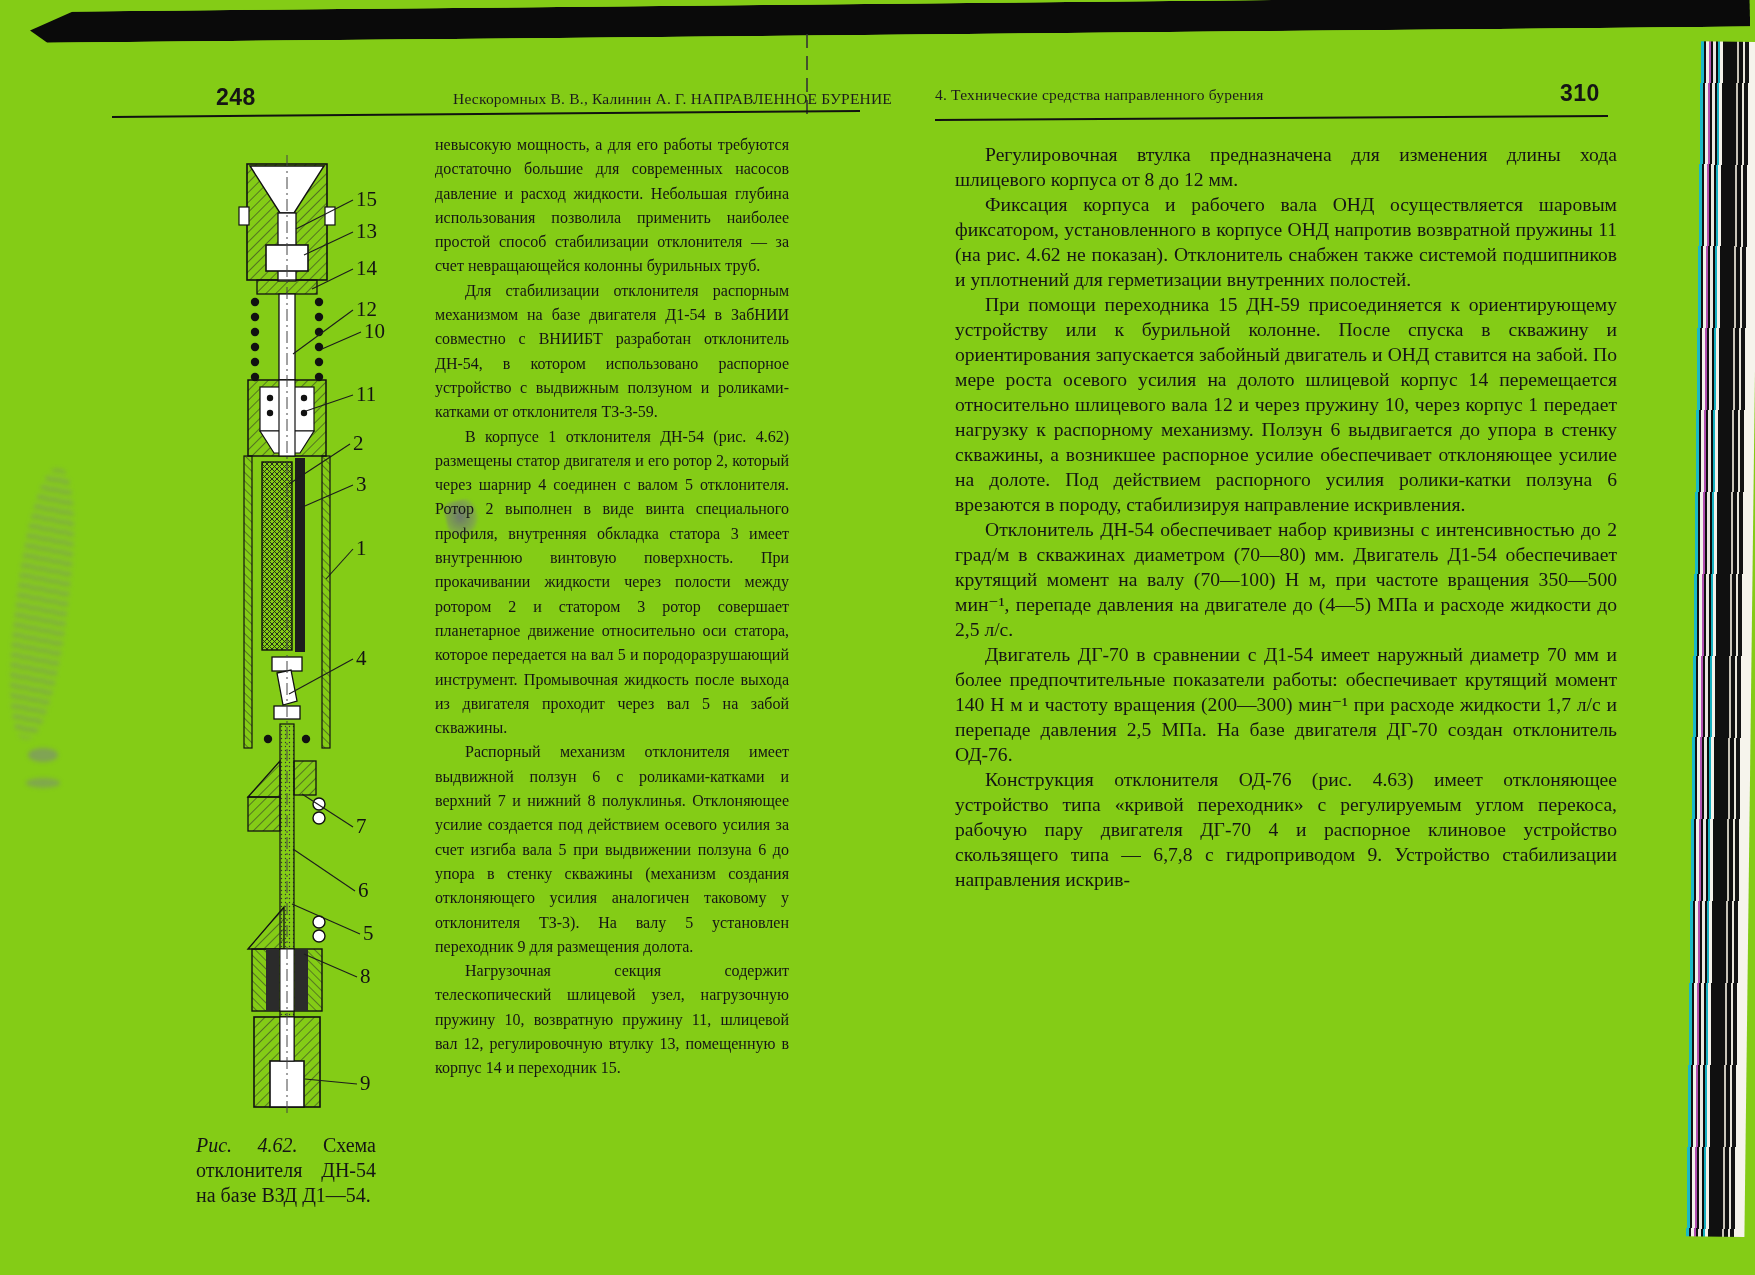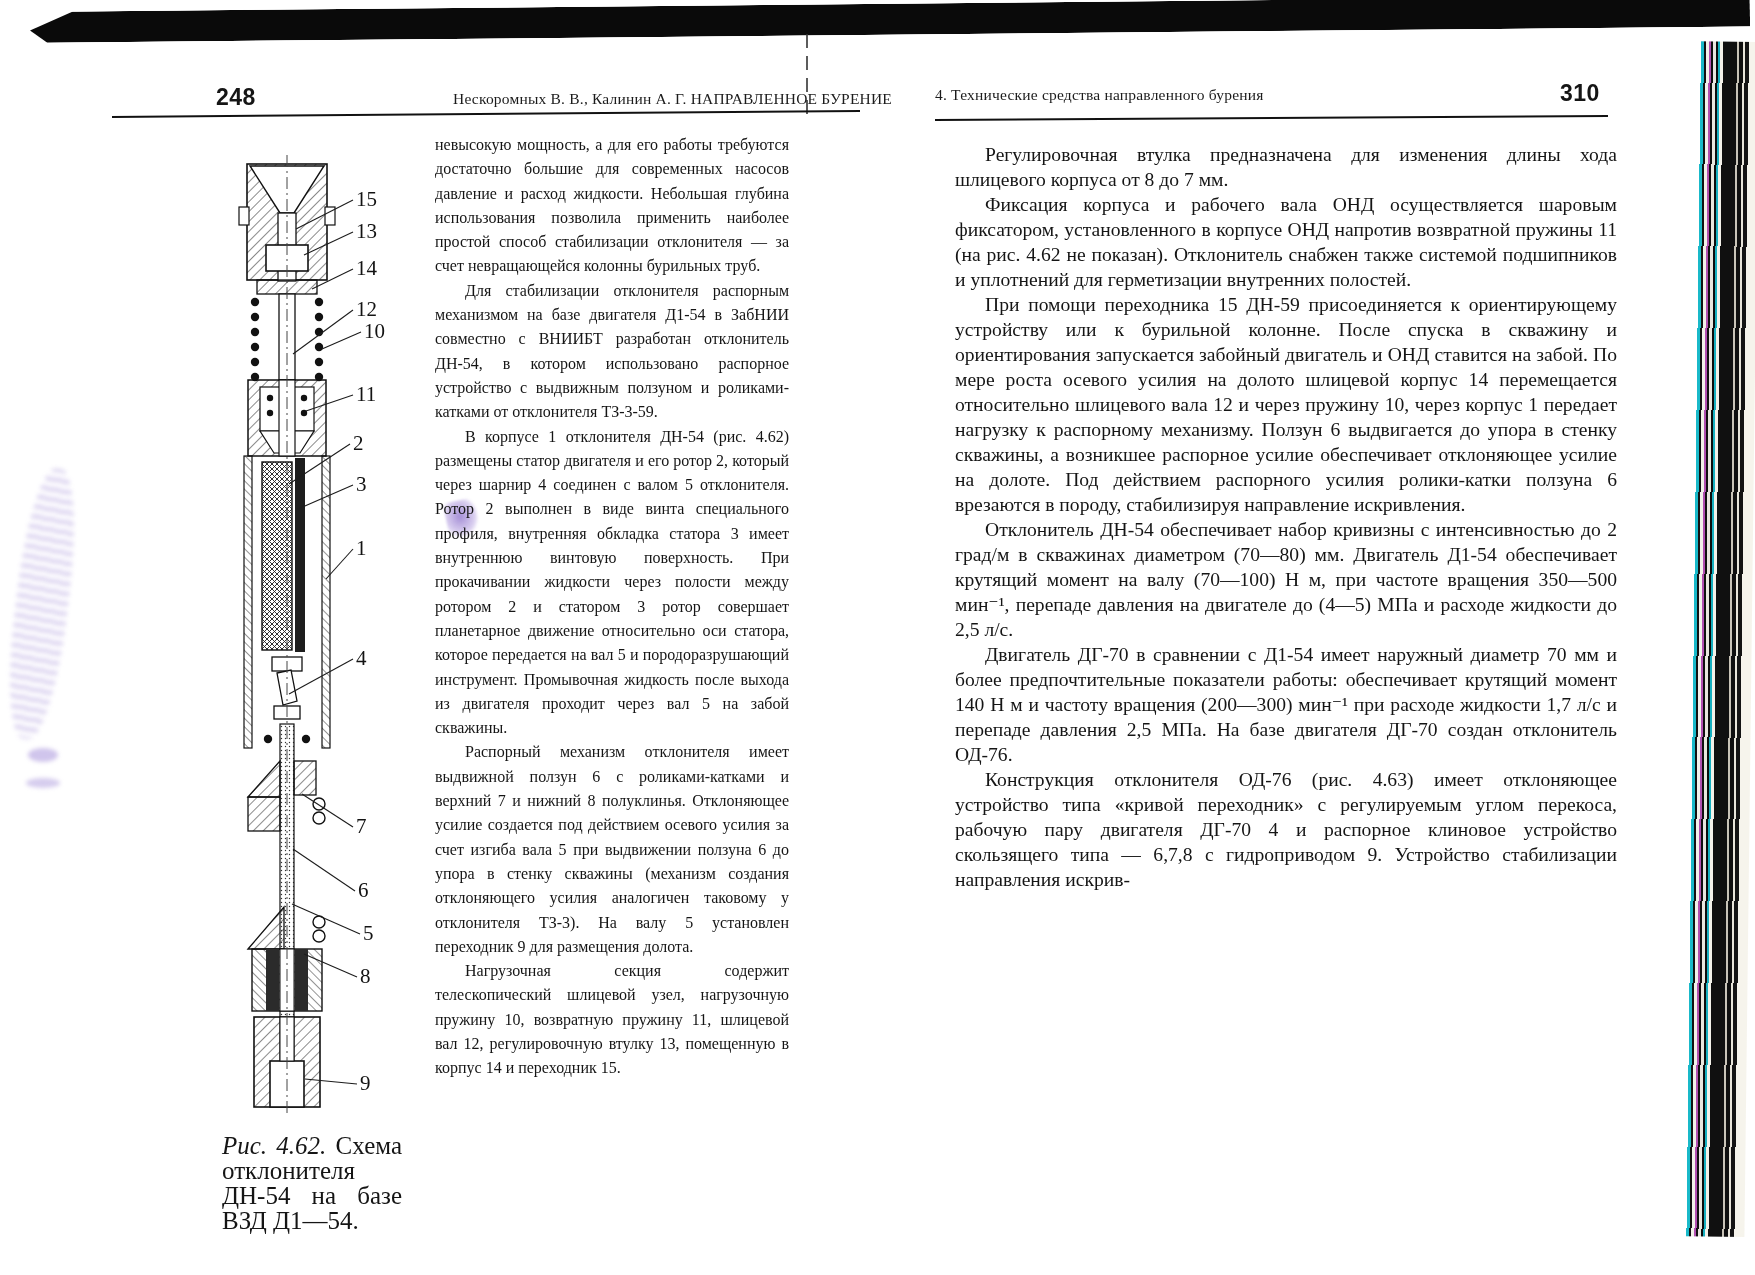--- a/index.html
+++ b/index.html
@@ -5,7 +5,7 @@
   html,body{margin:0;padding:0;background:#888;}
   .canvas{
     position:relative;width:1755px;height:1275px;overflow:hidden;
-    background:#ffffff;
+    background:#84cc16;
     font-family:"Liberation Serif","DejaVu Serif",serif;
     color:#151515;
   }

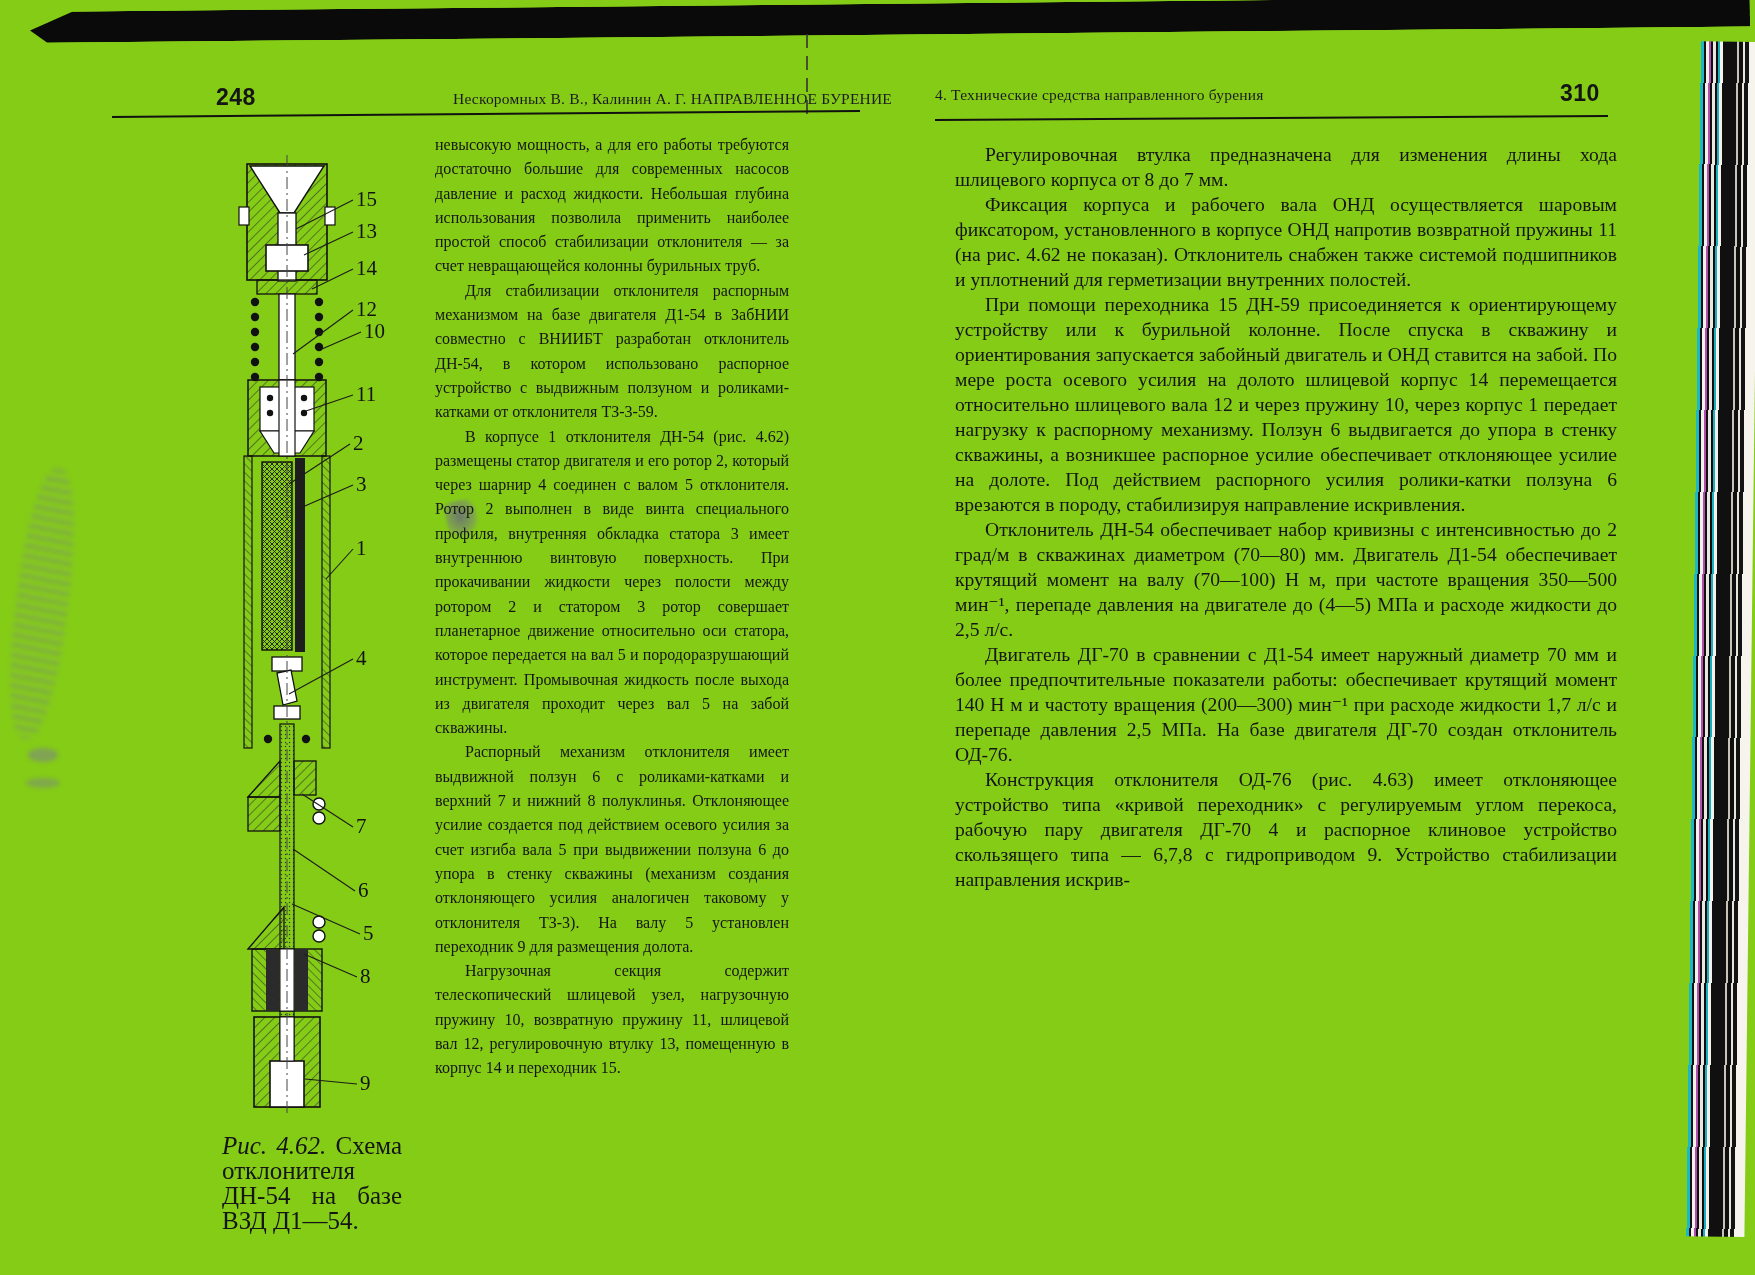--- a/index.html
+++ b/index.html
@@ -234,7 +234,7 @@
     <div class="rule rule-right"></div>
 
     <div class="col col-right">
-      <p>Регулировочная втулка предназначена для изменения длины хода шлицевого корпуса от 8 до 7 мм.</p>
+      <p>Регулировочная втулка предназначена для изменения длины хода шлицевого корпуса от 8 до 12 мм.</p>
       <p>Фиксация корпуса и рабочего вала ОНД осуществляется шаровым фиксатором, установленного в корпусе ОНД напротив возвратной пружины 11 (на рис. 4.62 не показан). Отклонитель снабжен также системой подшипников и уплотнений для герметизации внутренних полостей.</p>
       <p>При помощи переходника 15 ДН-59 присоединяется к ориентирующему устройству или к бурильной колонне. После спуска в скважину и ориентирования запускается забойный двигатель и ОНД ставится на забой. По мере роста осевого усилия на долото шлицевой корпус 14 перемещается относительно шлицевого вала 12 и через пружину 10, через корпус 1 передает нагрузку к распорному механизму. Ползун 6 выдвигается до упора в стенку скважины, а возникшее распорное усилие обеспечивает отклоняющее усилие на долоте. Под действием распорного усилия ролики-катки ползуна 6 врезаются в породу, стабилизируя направление искривления.</p>
       <p>Отклонитель ДН-54 обеспечивает набор кривизны с интенсивностью до 2 град/м в скважинах диаметром (70—80) мм. Двигатель Д1-54 обеспечивает крутящий момент на валу (70—100) Н м, при частоте вращения 350—500 мин⁻¹, перепаде давления на двигателе до (4—5) МПа и расходе жидкости до 2,5 л/с.</p>

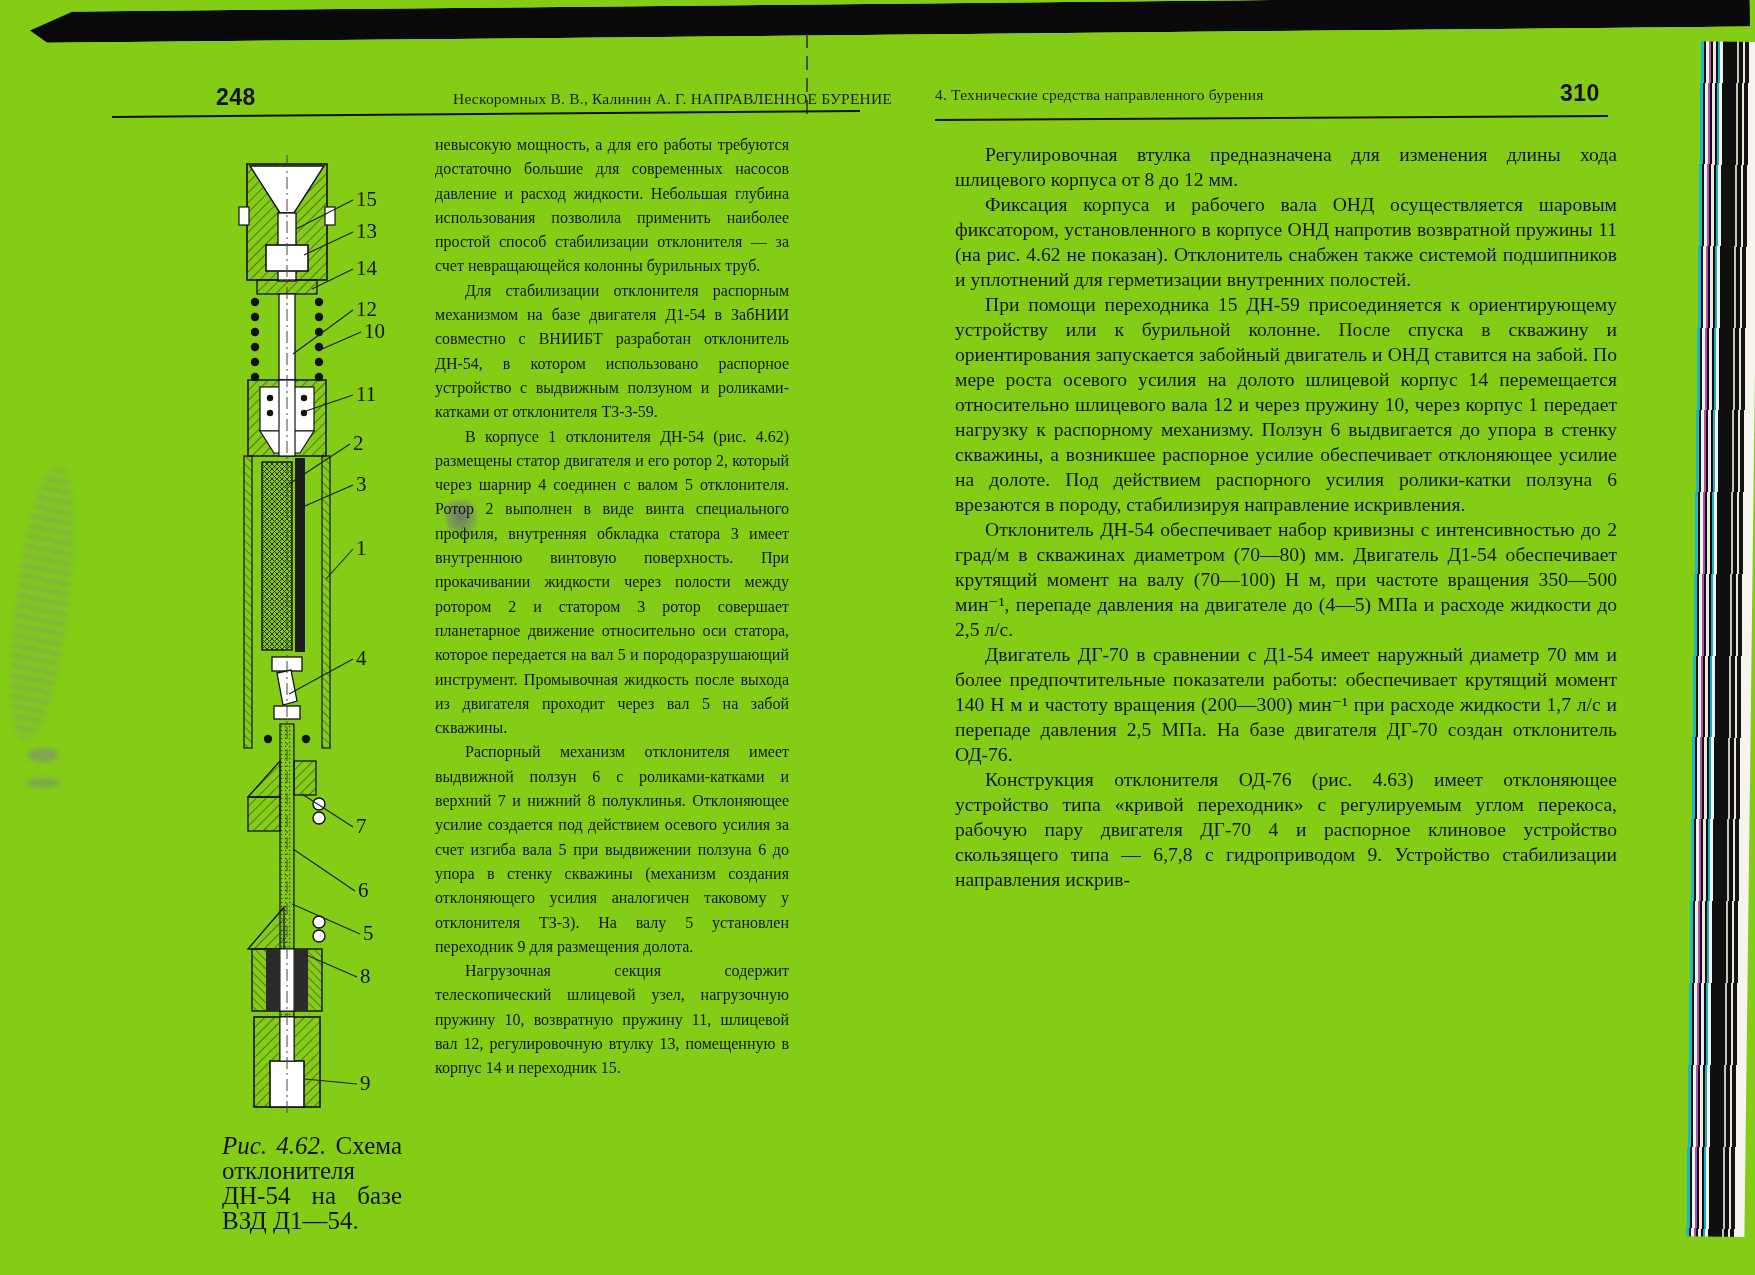--- a/index.html
+++ b/index.html
@@ -66,7 +66,7 @@
   .figure svg{width:100%;height:100%;}
   .callout{font-family:"Liberation Serif","DejaVu Serif",serif;font-size:21px;fill:#131313;}
   .caption{position:absolute;left:196px;top:1133px;width:180px;
-    font-size:25px;line-height:25px;text-align:justify;margin-left:26px;}
+    font-size:20px;line-height:25px;text-align:justify;}
   .cap-i{font-style:italic;}
 </style>
 </head>

